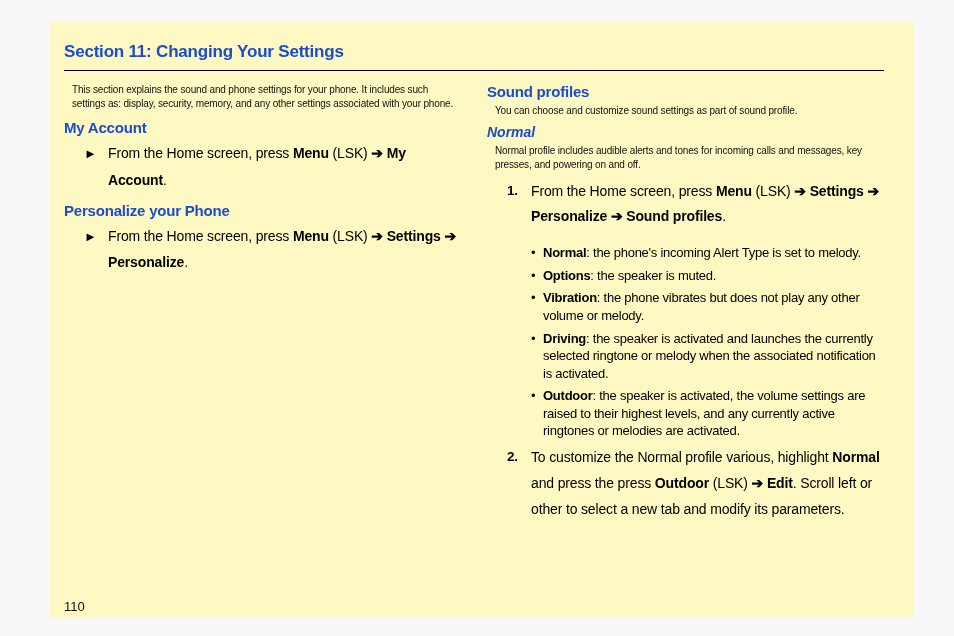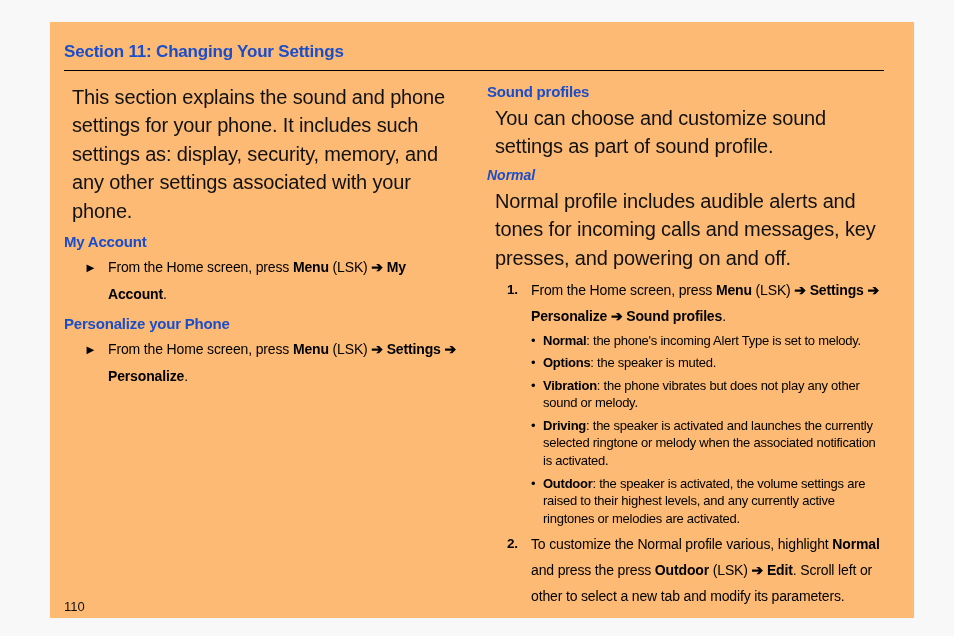--- a/index.html
+++ b/index.html
@@ -13,7 +13,7 @@
     position: relative;
   }
   .page {
-    background: #fdba74;
+    background: #fef9c3;
     width: 100%;
     height: 100%;
     position: relative;

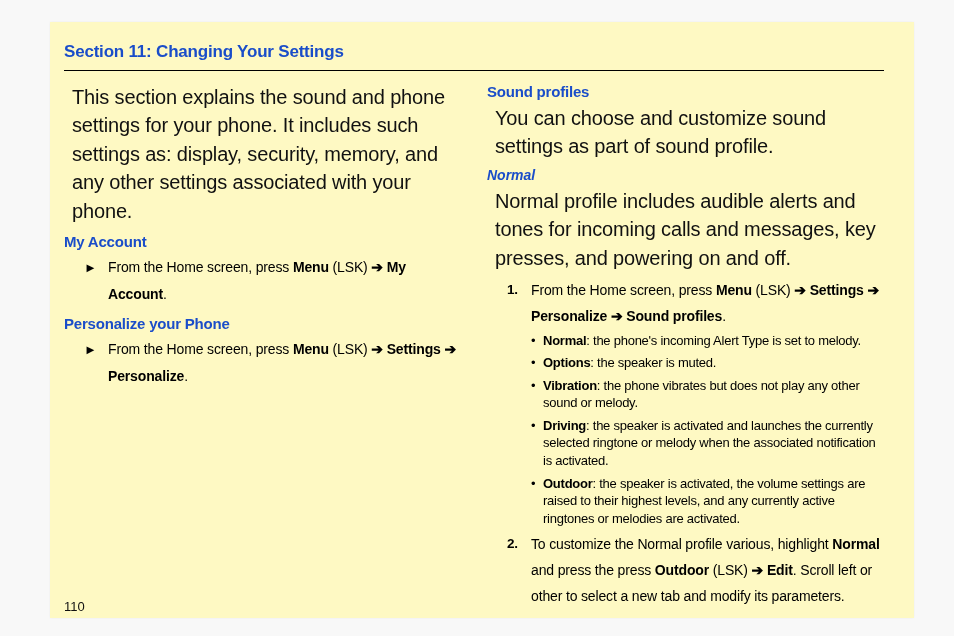--- a/index.html
+++ b/index.html
@@ -42,7 +42,7 @@
     min-width: 0;
   }
   p.body {
-    font-size: 20px;
+    font-size: 10px;
     line-height: 1.42;
     margin-bottom: 6px;
     color: #111;

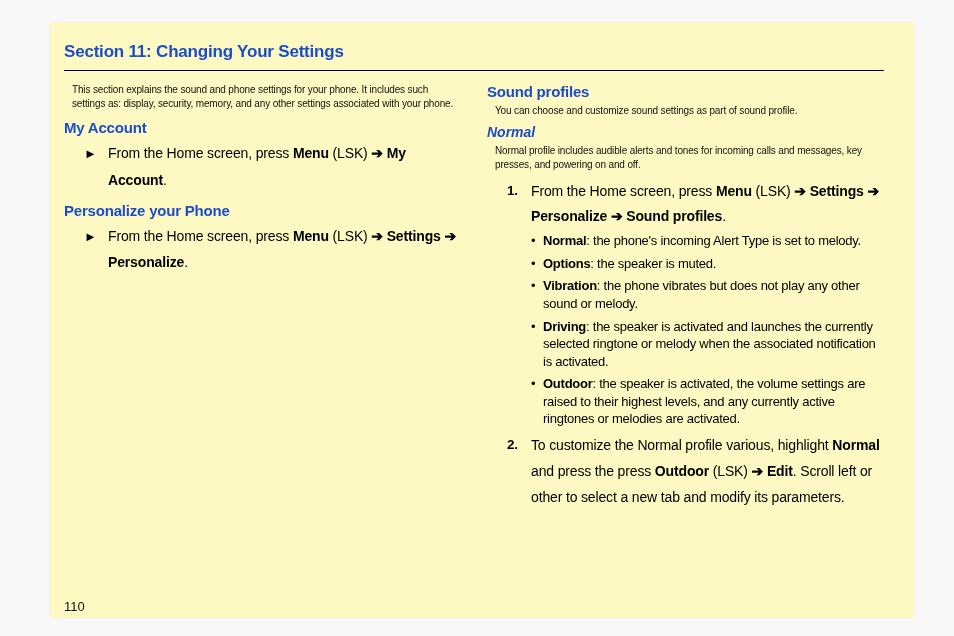--- a/index.html
+++ b/index.html
@@ -96,7 +96,7 @@
   }
   .bullets {
     margin-left: 44px;
-    margin-top: 2px;
+    margin-top: 14px;
   }
   .bullets li {
     font-size: 13px;

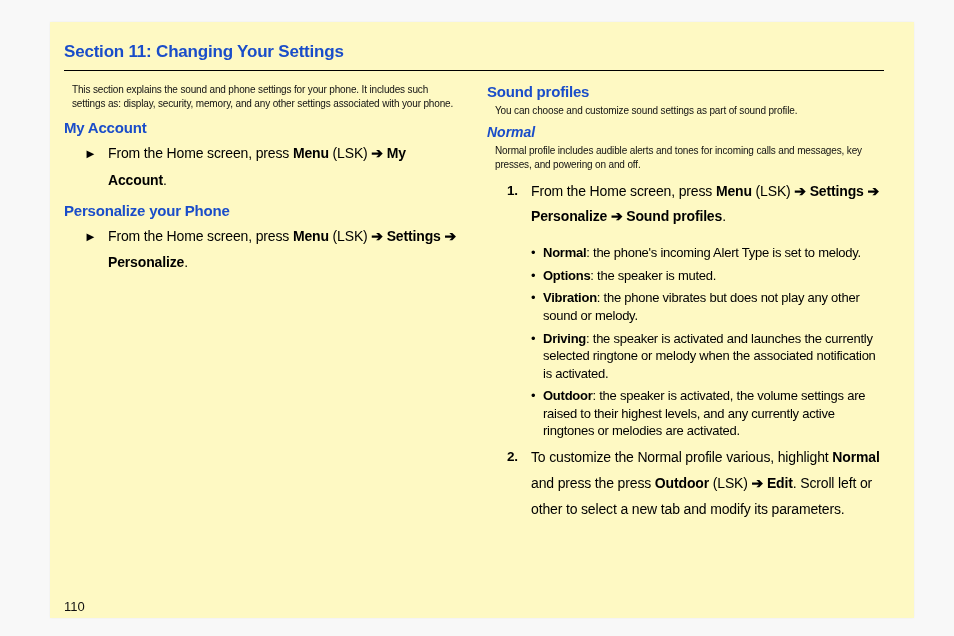--- a/index.html
+++ b/index.html
@@ -166,7 +166,7 @@
       <ul class="bullets">
         <li><span class="bold">Normal</span><span>: the phone's incoming Alert Type is set to melody.</span></li>
         <li><span class="bold">Options</span><span>: the speaker is muted.</span></li>
-        <li><span class="bold">Vibration</span><span>: the phone vibrates but does not play any other sound or melody.</span></li>
+        <li><span class="bold">Vibration</span><span>: the phone vibrates but does not play any other volume or melody.</span></li>
         <li><span class="bold">Driving</span><span>: the speaker is activated and launches the currently selected ringtone or melody when the associated notification is activated.</span></li>
         <li><span class="bold">Outdoor</span><span>: the speaker is activated, the volume settings are raised to their highest levels, and any currently active ringtones or melodies are activated.</span></li>
       </ul>

